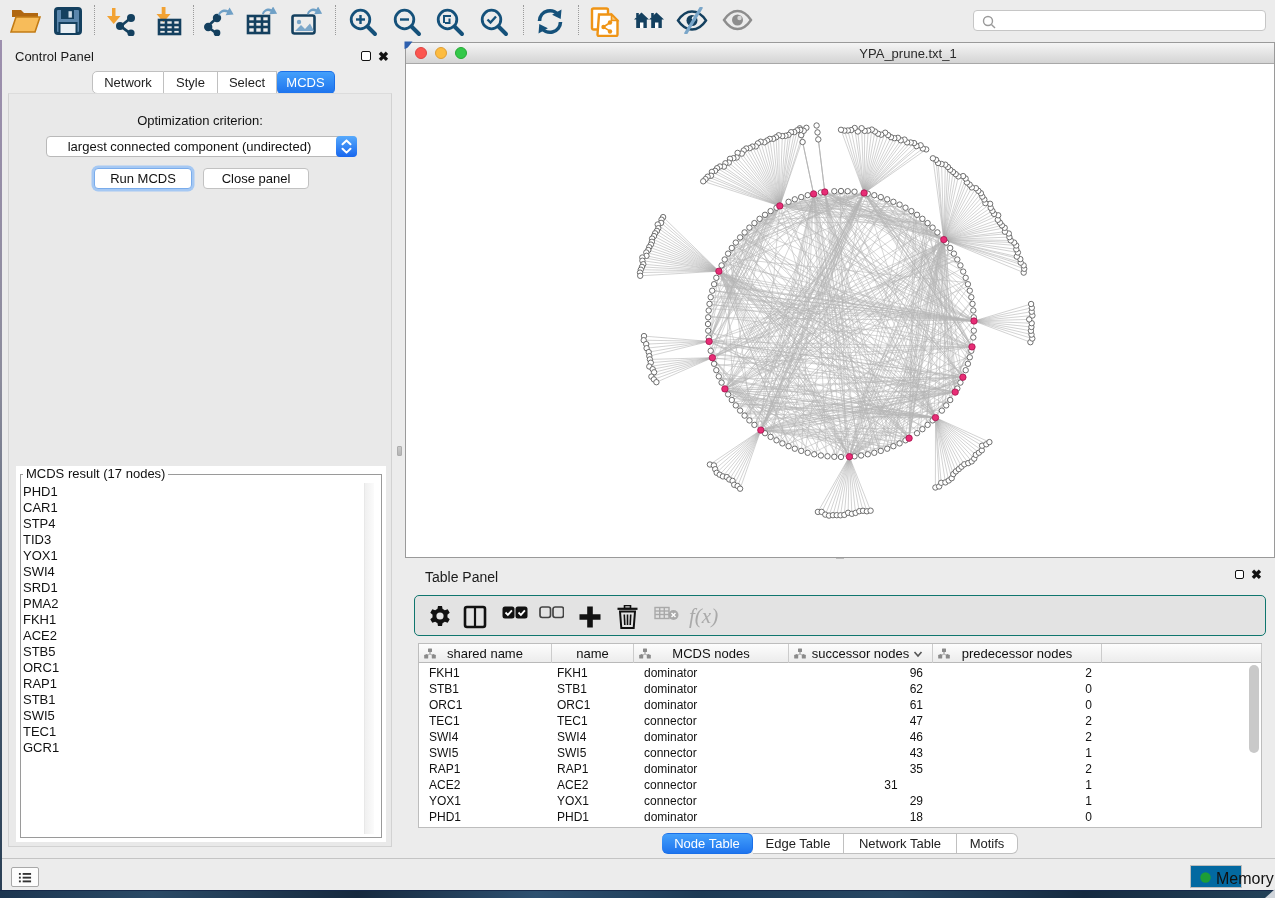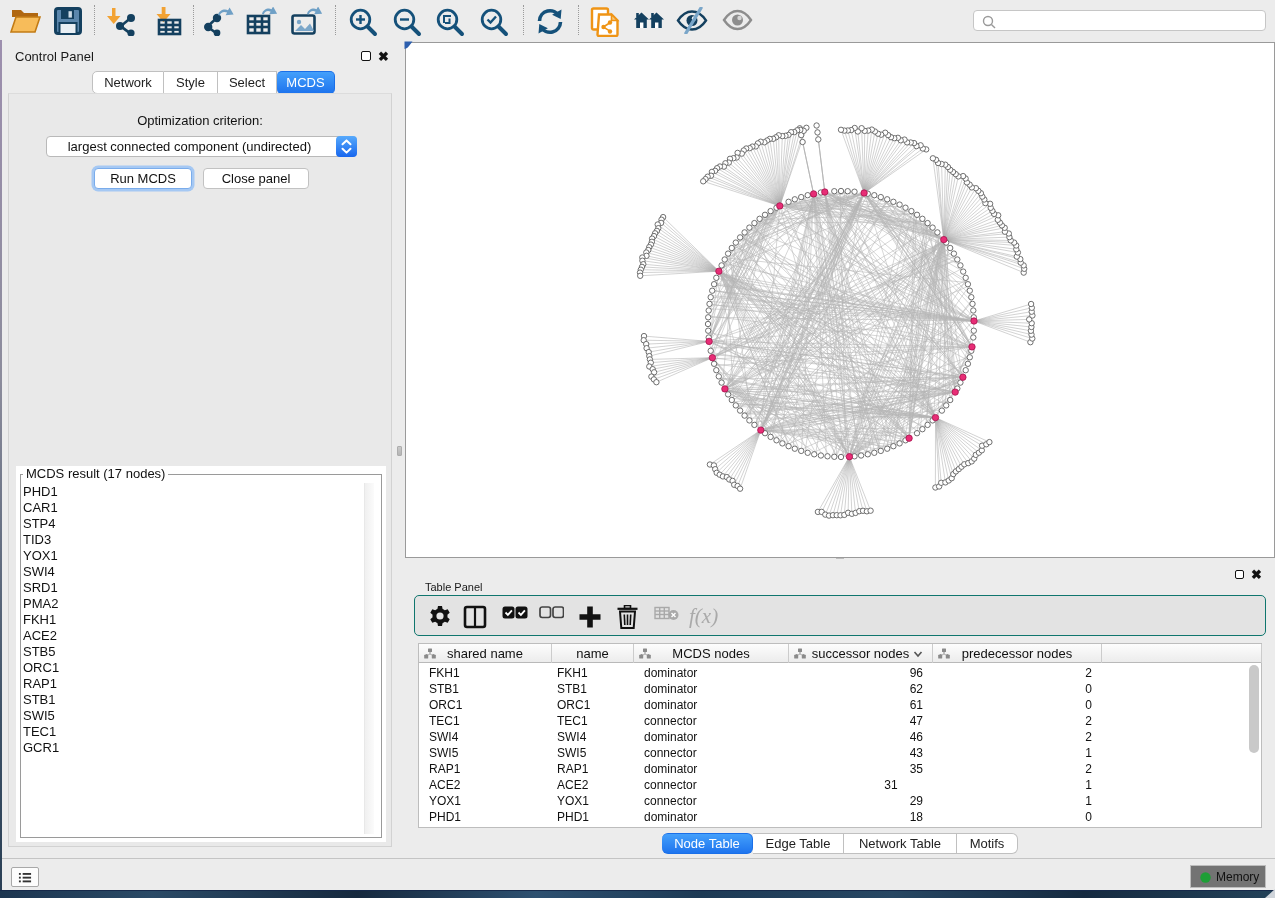--- a/index.html
+++ b/index.html
@@ -254,6 +254,11 @@
   <div class="abs" style="left:397px; top:446px; width:5px; height:10px; background:linear-gradient(#c9c9c9,#b5b5b5); border:1px solid #adadad; border-radius:1px;"></div>
   <div class="abs" style="left:836px; top:554px; width:8px; height:5px; background:#d6d6d6; border:1px solid #bdbdbd;"></div>
   <div class="abs" id="netwin">
+    <div id="nettitle">YPA_prune.txt_1
+      <div class="light" style="left:9px;  background:#fc5650; border:1px solid #dd4643;"></div>
+      <div class="light" style="left:29px; background:#fdbc40; border:1px solid #de9e34;"></div>
+      <div class="light" style="left:49px; background:#34c84a; border:1px solid #26a934;"></div>
+    </div>
     <div id="netcanvas"><svg width="870" height="495" viewBox="0 0 870 495">
 <g stroke="#878787" stroke-width="0.55" opacity="0.62">
 <line x1="537.8" y1="175.6" x2="480.2" y2="385.1"></line>

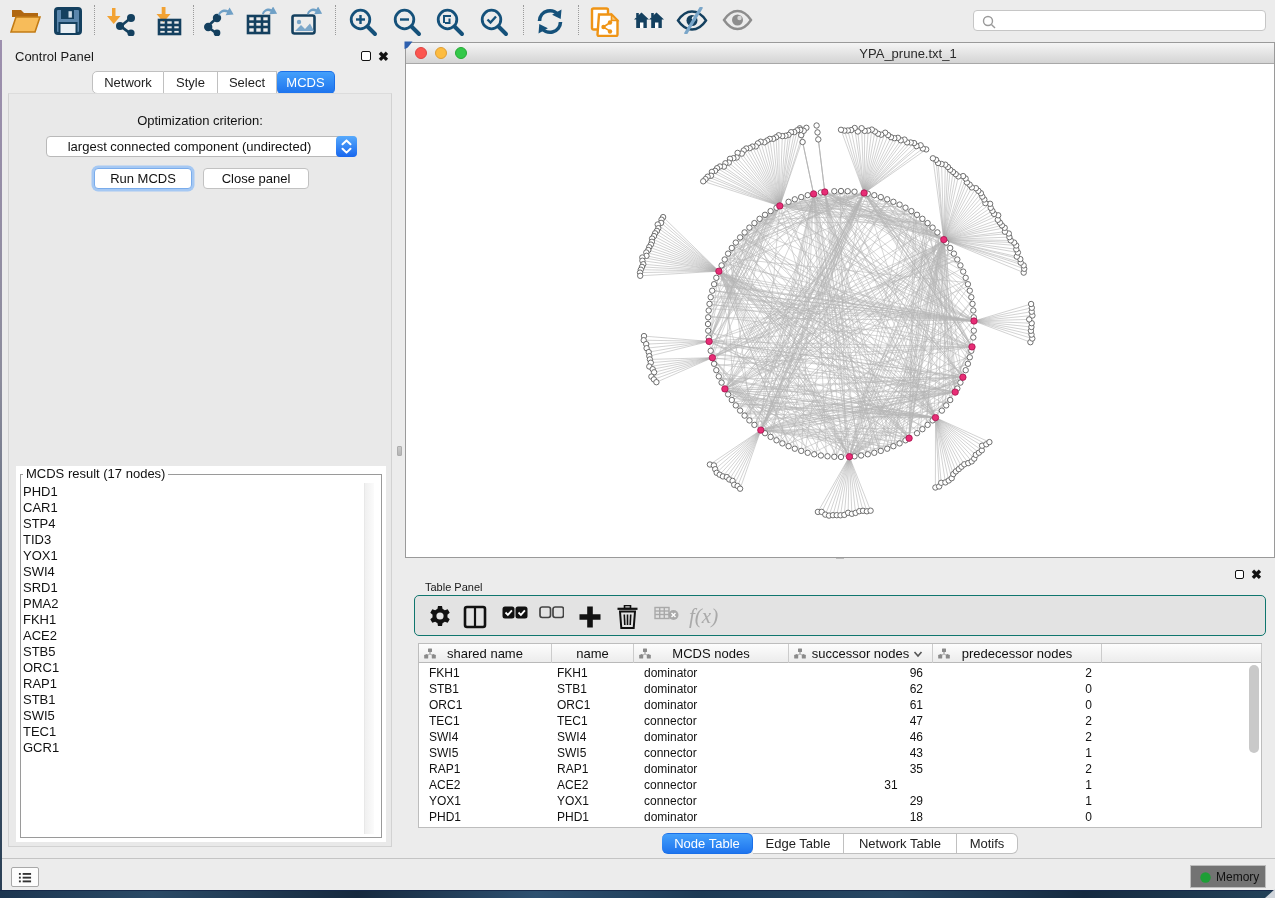--- a/index.html
+++ b/index.html
@@ -55,7 +55,7 @@
 #netcanvas { position:absolute; left:0; top:21px; right:0; bottom:0; background:#fff; overflow:hidden; }
 
 
-#tp-title { left:425px; top:569px; font-size:11px; color:#1a1a1a;margin-top:12px; }
+#tp-title { left:425px; top:569px; font-size:14px; color:#1a1a1a; }
 #tp-toolbar { left:414px; top:595px; width:852px; height:41px; background:#e3e3e3;
   border:1px solid #0f766e; border-radius:5px; }
 #tp-toolbar svg { position:absolute; top:9px; }

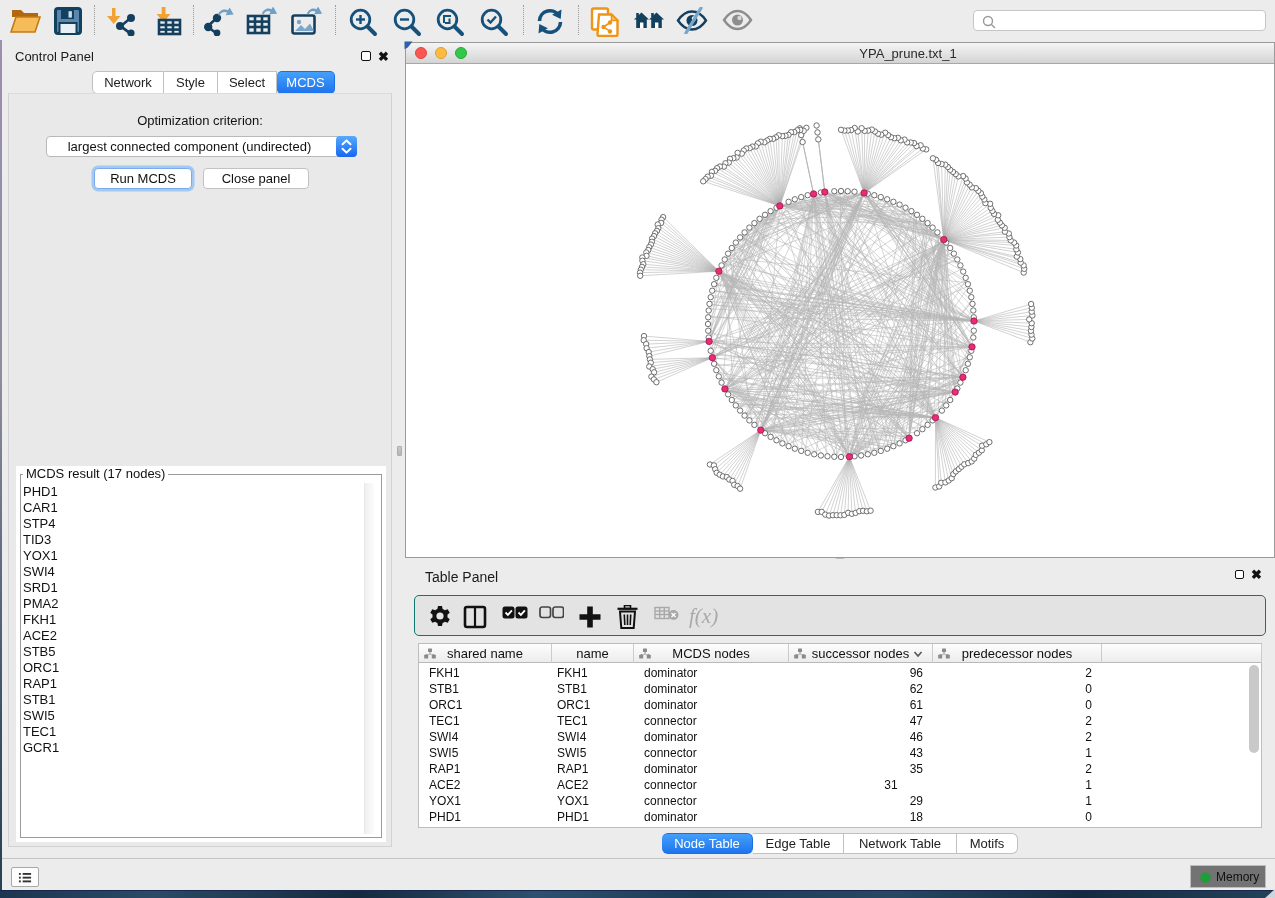--- a/index.html
+++ b/index.html
@@ -70,8 +70,8 @@
 #vscroll { position:absolute; right:2px; top:21px; width:10px; height:88px;
   background:#c9c9c9; border-radius:5px; }
 #tp-tabs { left:662px; top:833px; height:21px; display:flex; font-size:13px; }
-#memory { left:1190px; top:865px; width:76px; height:23px; background:#737373;
-  border:1px solid #bdbdbd; font-size:12px; color:#111; }
+#memory { left:1190px; top:865px; width:52px; height:23px; background:#0369a1;
+  border:1px solid #bdbdbd; font-size:16px; color:#111; }
 #listbtn { left:11px; top:867px; width:28px; height:20px; background:#fdfdfd;
   border:1px solid #a8a8a8; border-radius:2px; }
 #statusbar { left:0; top:858px; width:1275px; height:32px; background:#ececec;

